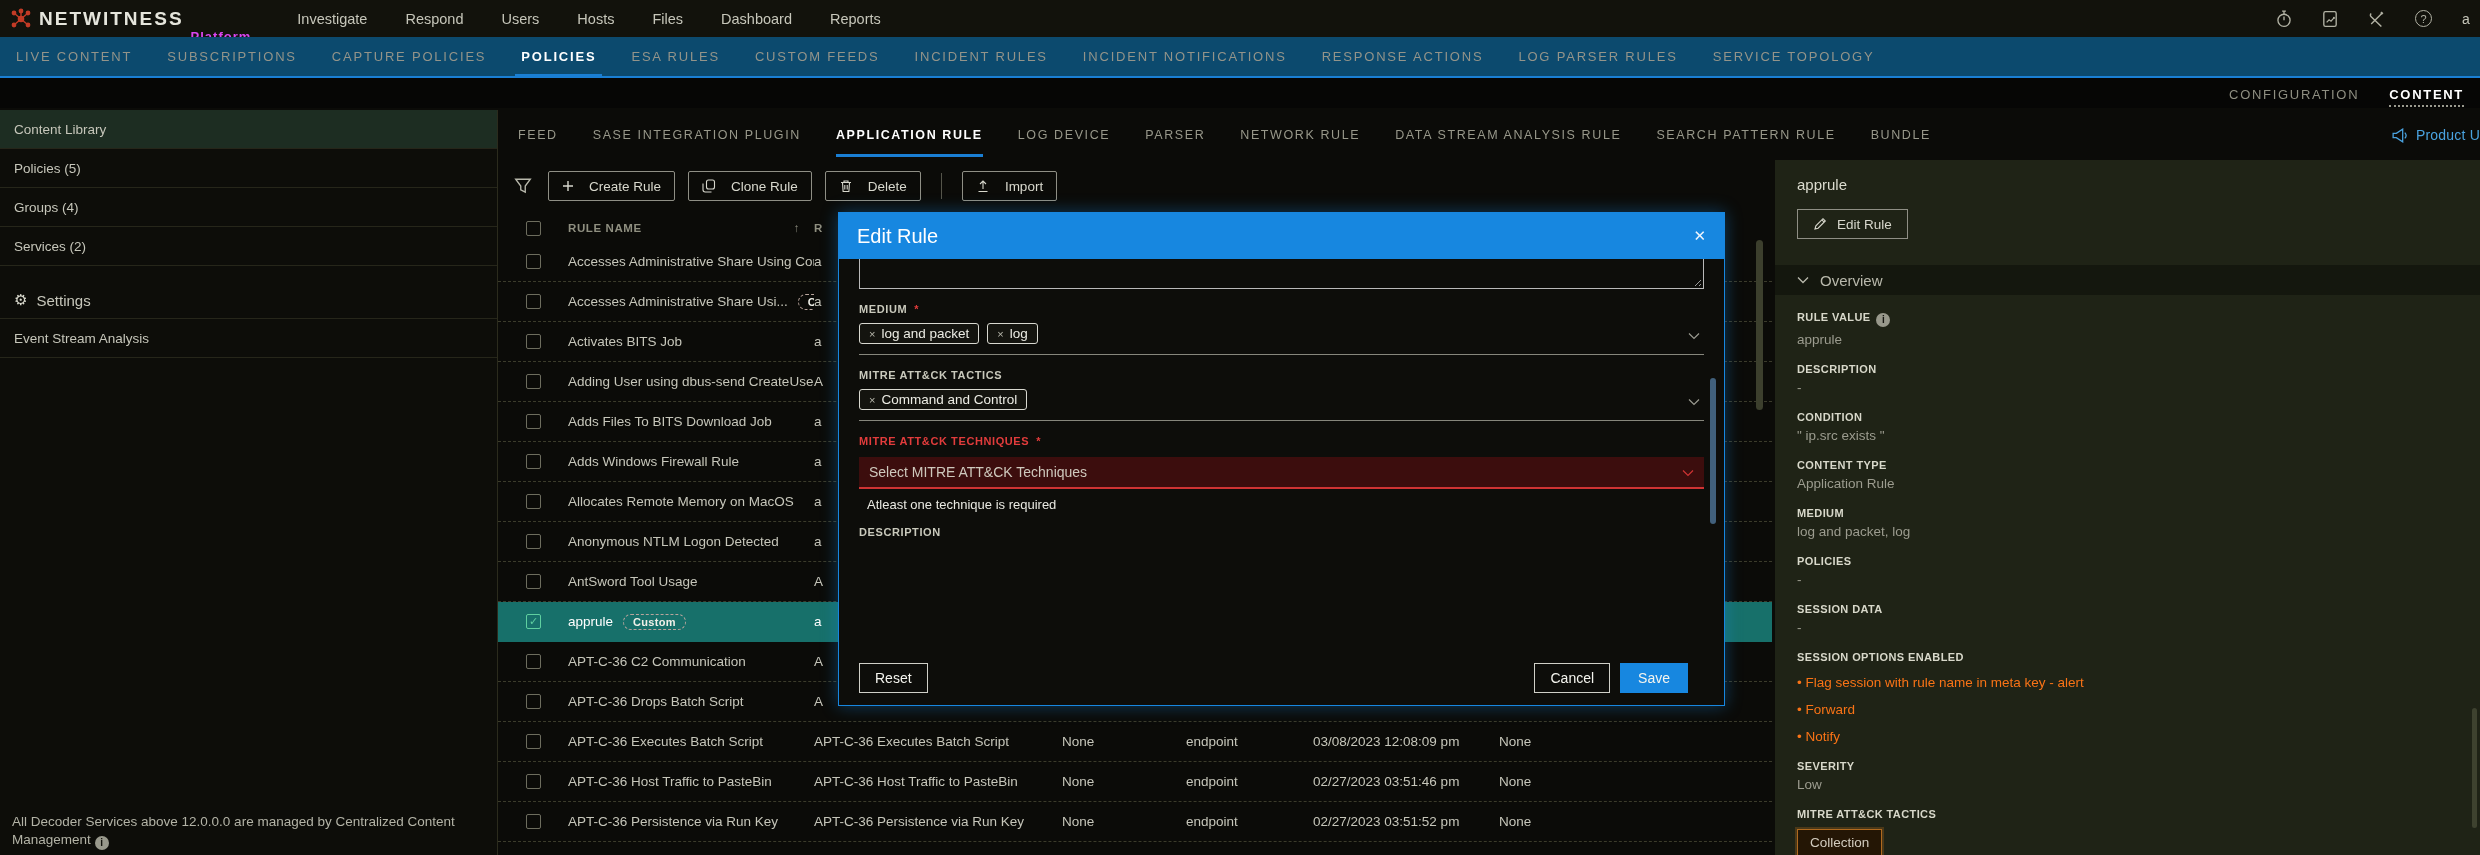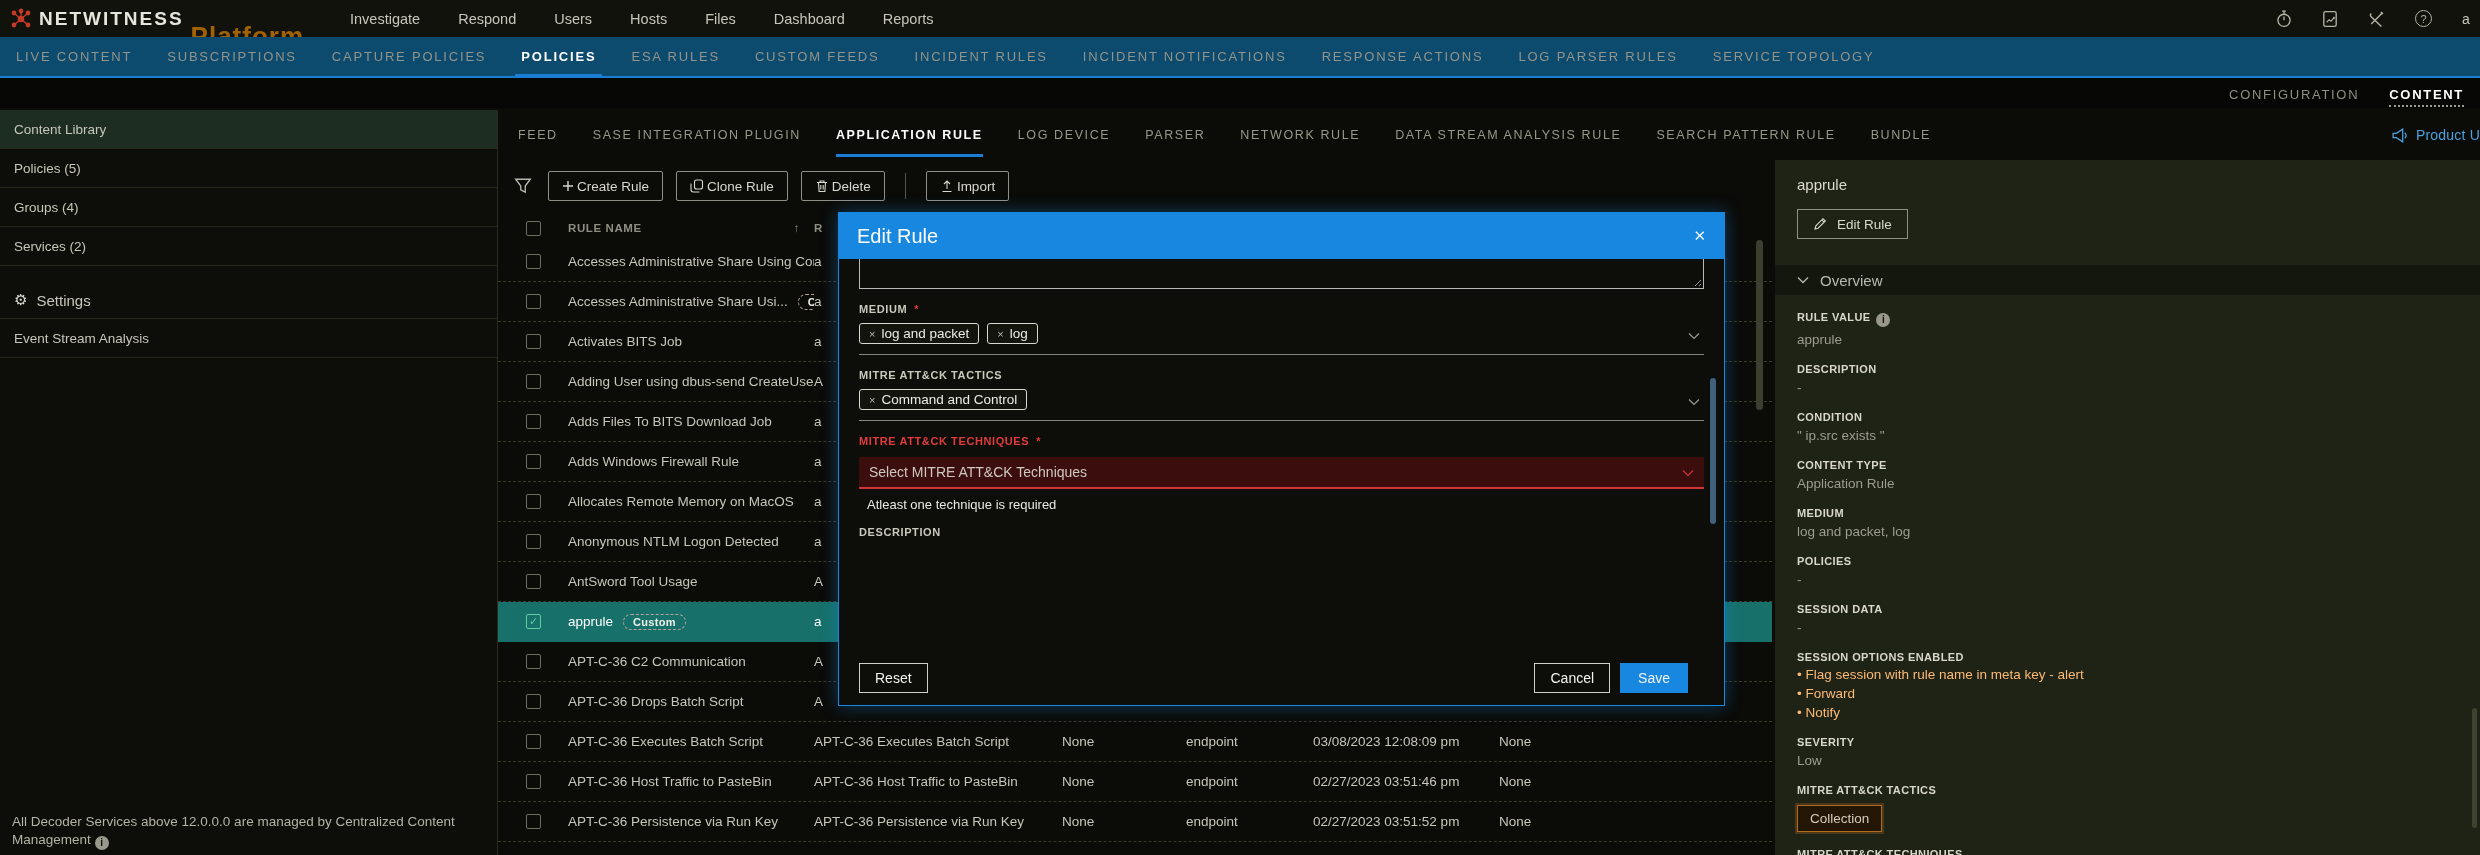--- a/index.html
+++ b/index.html
@@ -12,7 +12,7 @@
   .topnav { height:37px; background:#12120c; display:flex; align-items:center; padding-left:10px; overflow:hidden; }
   .logo { display:flex; align-items:center; gap:7px; margin-right:46px; }
   .logo .nw { color:#e5e5dc; font-size:19px; font-weight:bold; letter-spacing:2px; }
-  .logo .pf { color:#a16207; font-size:26px; font-weight:bold; letter-spacing:1px;margin-top:36px; }
+  .logo .pf { color:#d946ef; font-size:13px; font-weight:bold; letter-spacing:1px;margin-top:36px; }
   .topmenu { display:flex; gap:38px; font-size:14.5px; color:#c6c6ba; }
   .topmenu .item { cursor:pointer; }
   .top-right { margin-left:auto; display:flex; align-items:center; gap:30px; color:#b2b2a4; padding-right:8px; }

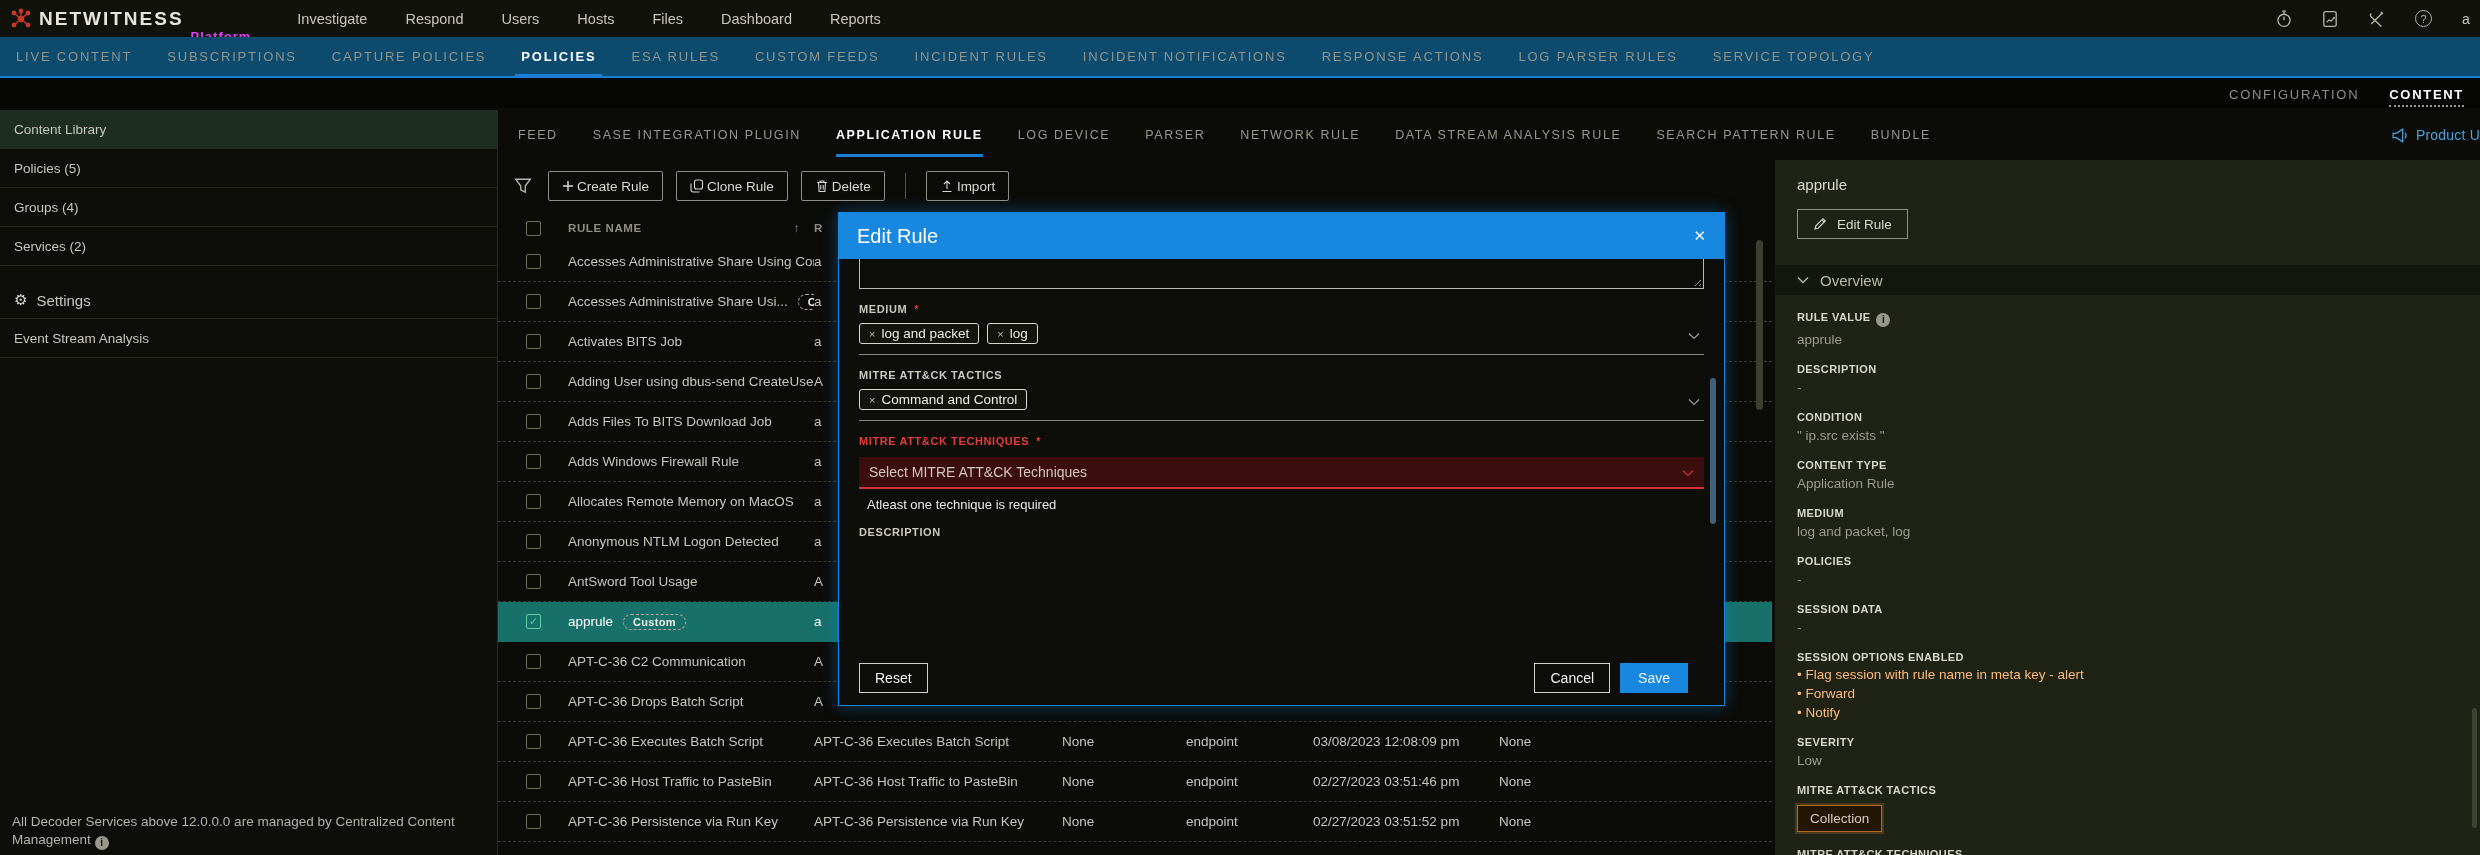--- a/index.html
+++ b/index.html
@@ -60,7 +60,7 @@
   .main { position:absolute; left:498px; top:160px; width:1274px; bottom:0; overflow:hidden; }
   .toolbar { display:flex; align-items:center; gap:13px; margin:10px 0 0 16px; height:32px; }
   .filter-icon { color:#b9b9ac; margin-right:3px; cursor:pointer; }
-  .tbtn { display:flex; align-items:center; gap:3px; border:1px solid #8f8f85; padding:0 13px; height:30px;
+  .tbtn { display:flex; align-items:center; gap:15px; border:1px solid #8f8f85; padding:0 13px; height:30px;
           font-size:13.5px; color:#d8d8cd; border-radius:2px; background:transparent; cursor:pointer; }
   .tdivider { width:1px; height:26px; background:#55554a; margin:0 7px; }
 

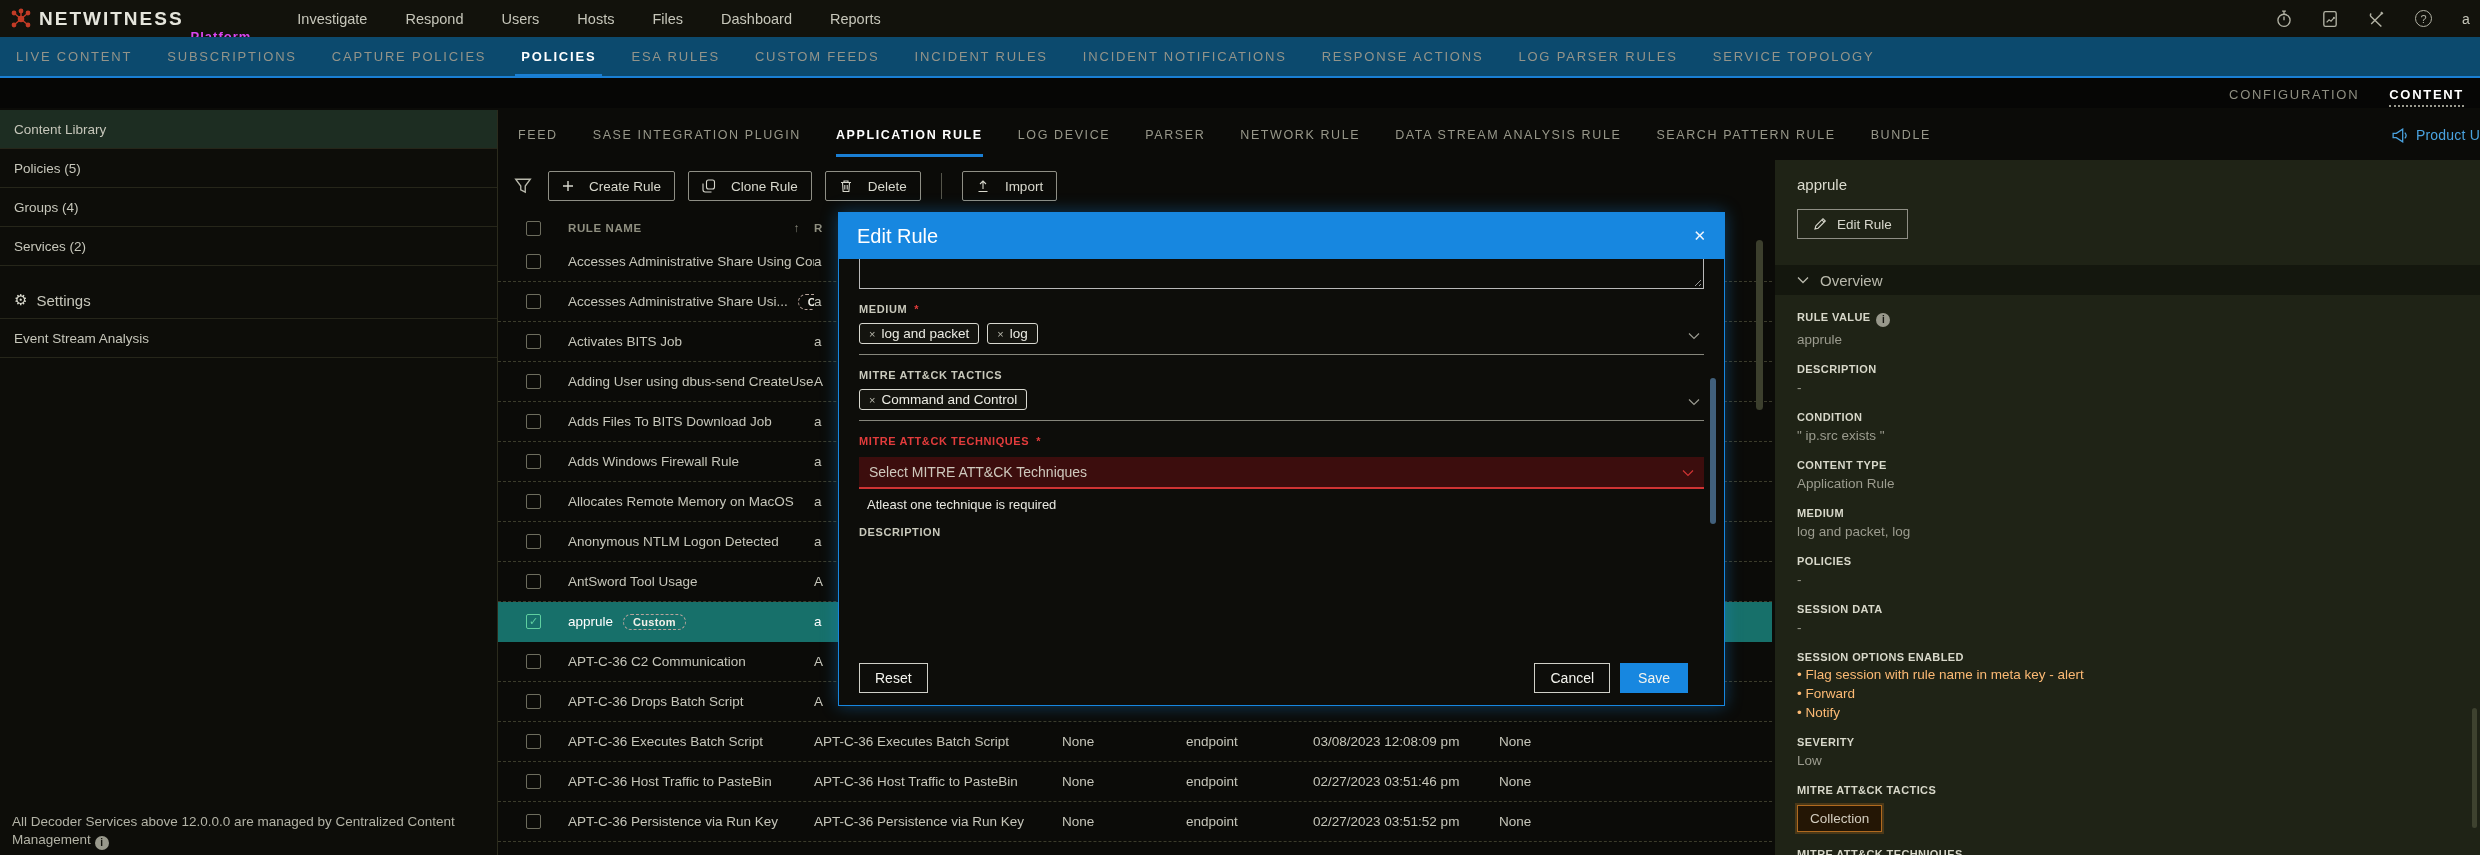--- a/index.html
+++ b/index.html
@@ -123,7 +123,7 @@
   .plabel { font-size:11px; font-weight:bold; letter-spacing:.4px; color:#d8d8ca; }
   .pvalue { margin-top:5px; font-size:13.5px; color:#9c9c8f; }
   .plabel .info-dot { margin-left:6px; }
-  .pbullets div { margin-top:4px; font-size:13.5px; color:#fdba74; }
+  .pbullets div { margin-top:12px; font-size:13.5px; color:#f97316; }
   .pbadge { display:inline-block; margin-top:9px; border:1px solid #b06a1f; box-shadow:0 0 0 2px rgba(176,106,31,.3);
             background:#241605; color:#d2ccbf; padding:5px 12px; font-size:13.5px; }
   .pscroll { position:absolute; right:3px; top:548px; width:5px; height:120px; background:#3e422f; border-radius:3px; cursor:pointer; }

